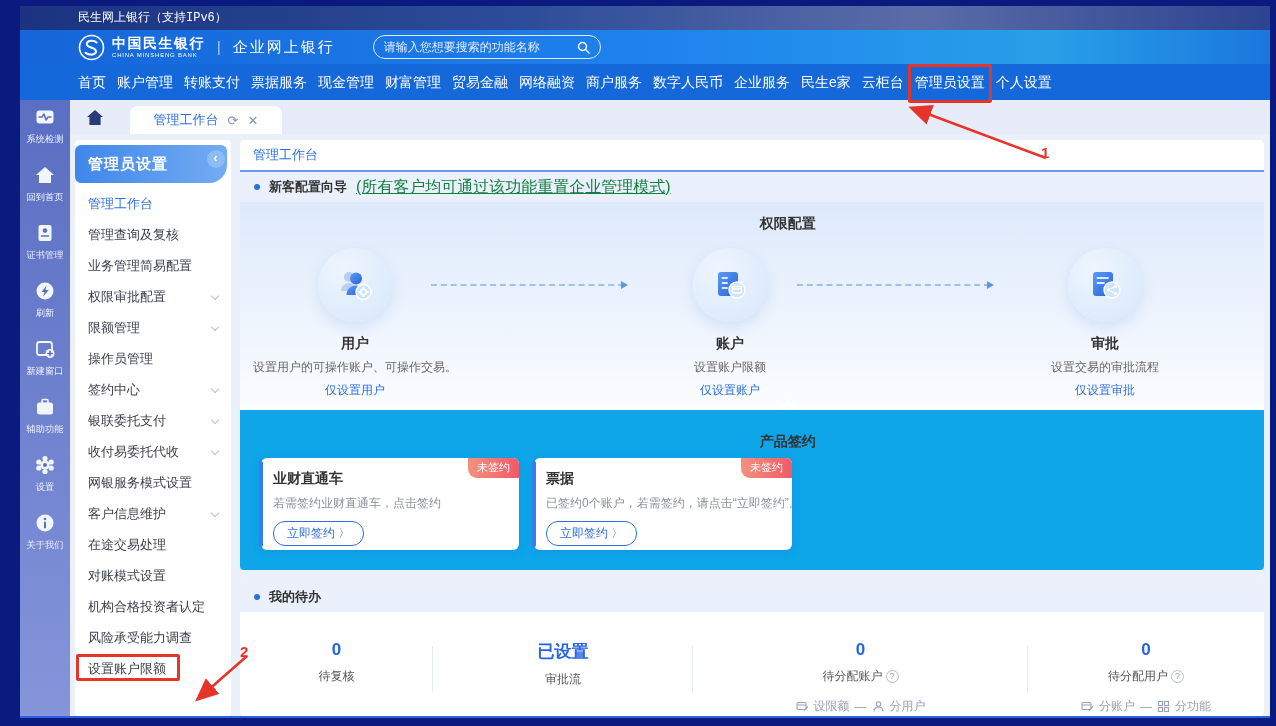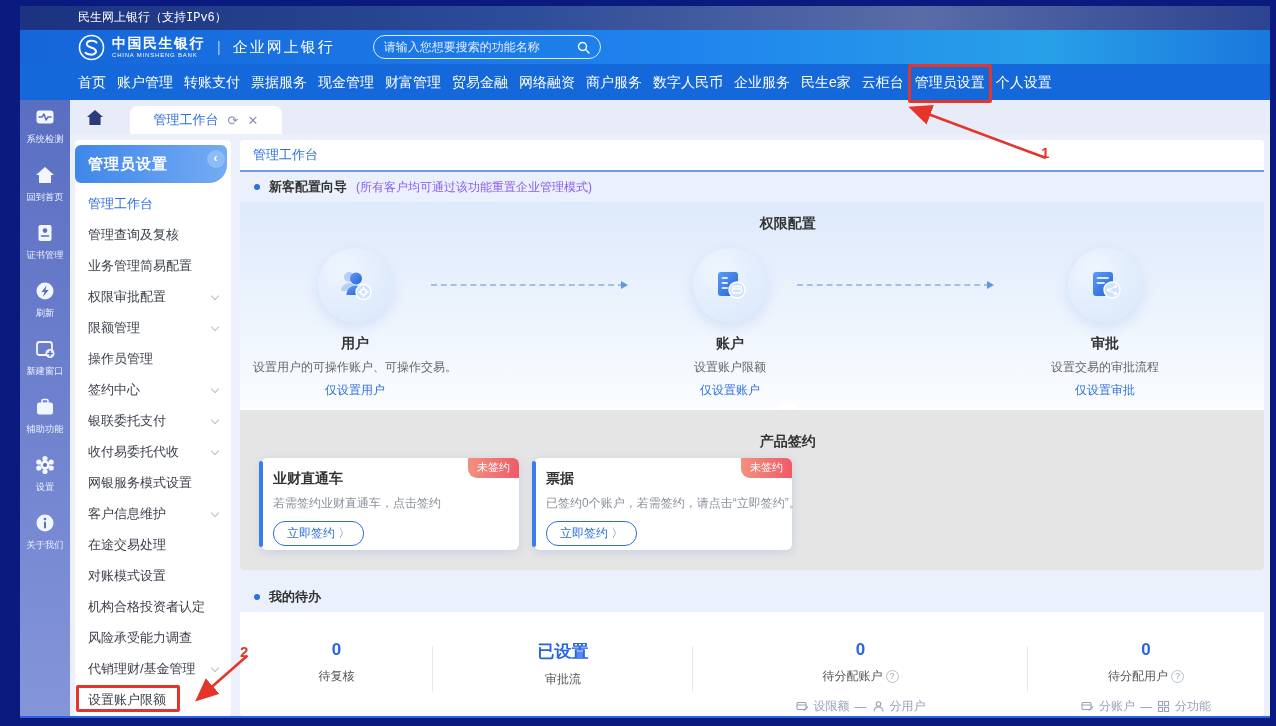--- a/index.html
+++ b/index.html
@@ -77,7 +77,7 @@
   .sec-head { height:30px; flex:0 0 30px; background:#eaf1fc; display:flex; align-items:center; padding-left:14px; gap:9px; }
   .bullet { width:6px; height:6px; border-radius:50%; background:#2e6fe0; }
   .sec-title { font-size:13px; font-weight:bold; color:#333; }
-  .sec-note { font-size:12px; color:#8b5cf6; }
+  .sec-note { font-size:16px; color:#15803d;text-decoration:underline; }
 
   .wizard { position:relative; height:208px; background:linear-gradient(180deg,#dde9fb,#fbfdff); }
   .wizard-title { position:absolute; top:13px; left:53.5%; transform:translateX(-50%);

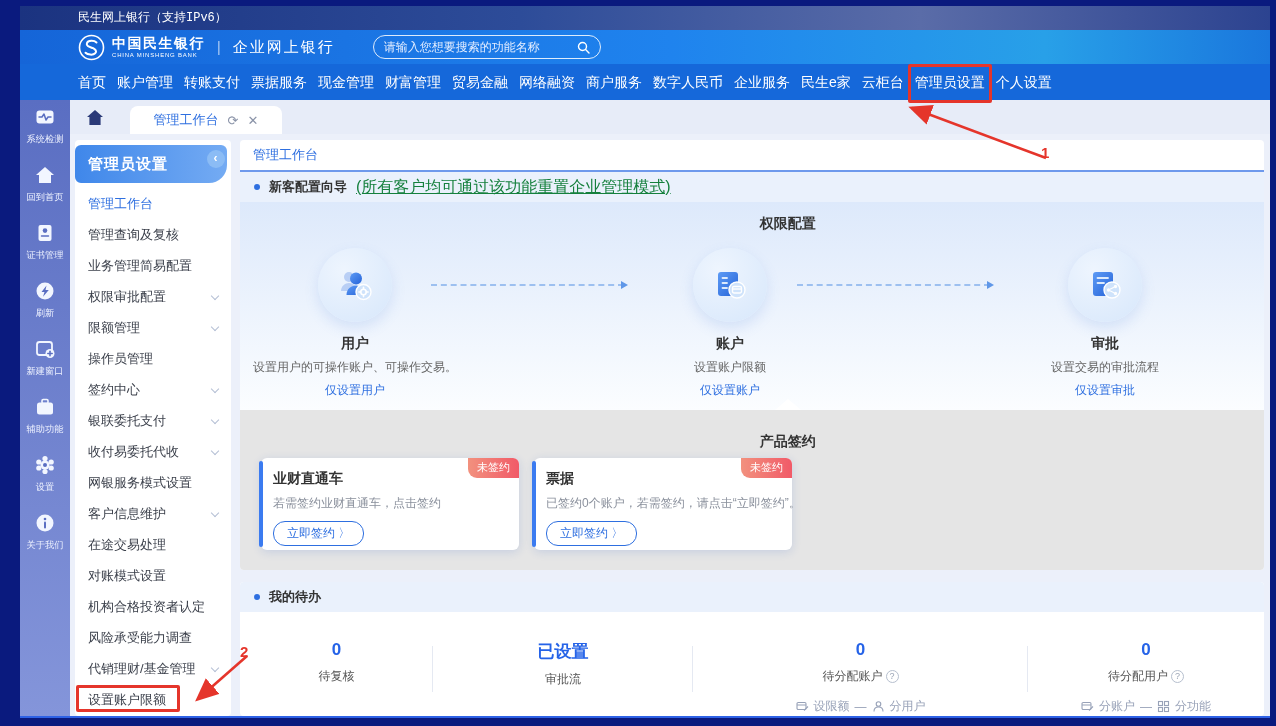--- a/index.html
+++ b/index.html
@@ -97,7 +97,7 @@
   .notch { position:absolute; bottom:0; left:53.5%; transform:translateX(-50%);
            border-left:13px solid transparent; border-right:13px solid transparent; border-bottom:11px solid #fff; }
 
-  .products { position:relative; height:160px; background:#e5e5e5; }
+  .products { position:relative; height:160px; background:#0ea5e9; }
   .prod-title { position:absolute; top:23px; left:53.5%; transform:translateX(-50%);
                 font-size:14px; font-weight:bold; color:#333; }
   .prod-cards { position:absolute; top:48px; left:21px; display:flex; gap:15px; }

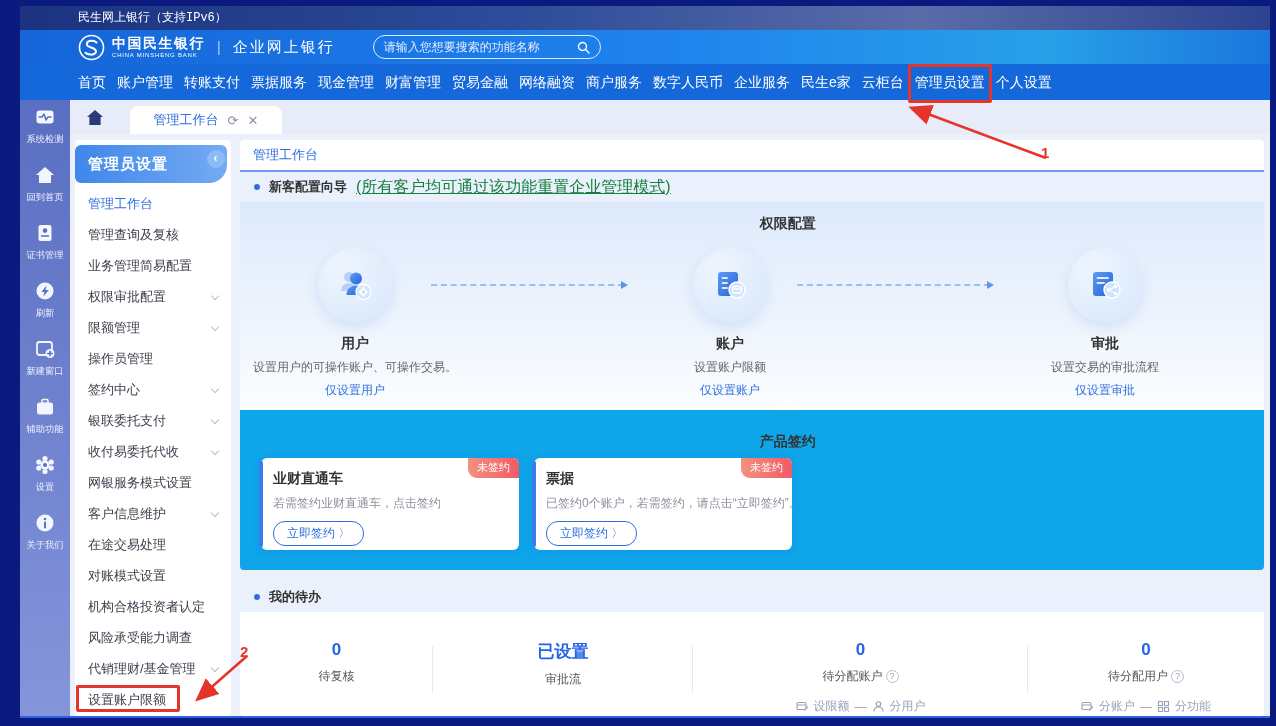--- a/index.html
+++ b/index.html
@@ -321,10 +321,6 @@
               </div>
             <div class="p-item">
                 <span>风险承受能力调查</span>
-              </div>
-            <div class="p-item">
-                <span>代销理财/基金管理</span>
-                <span class="chev"></span>
               </div>
             <div class="p-item">
                 <span>设置账户限额</span>

